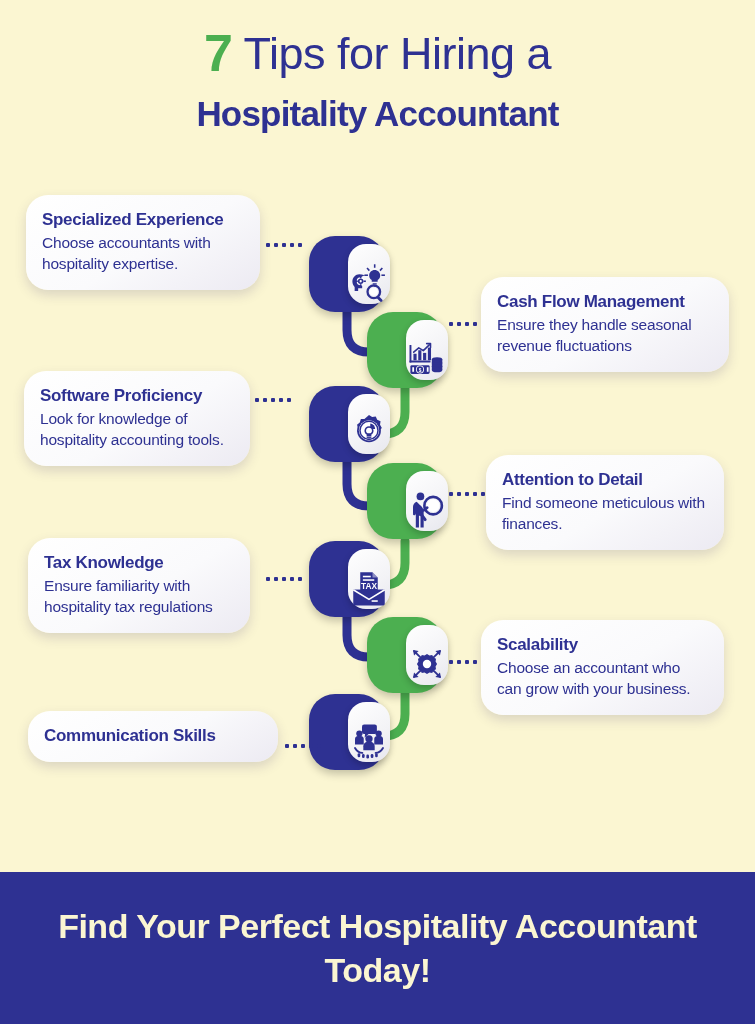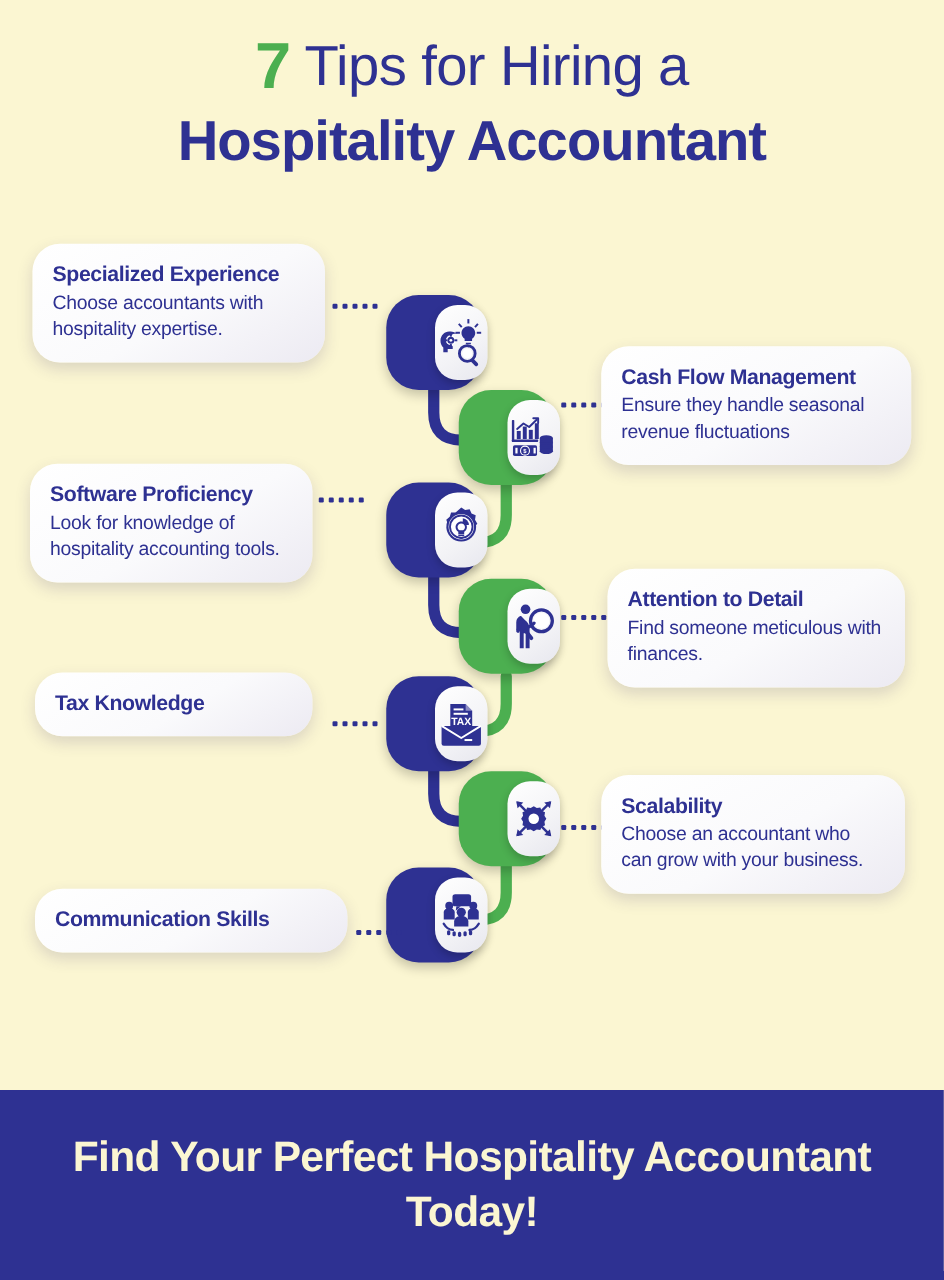--- a/index.html
+++ b/index.html
@@ -16,7 +16,7 @@
   .title-block { position:absolute; top:26px; left:0; width:755px; text-align:center; }
   .title-line1 { font-size:45px; font-weight:400; color:#2E3192; letter-spacing:-0.5px; line-height:54px; }
   .title-line1 .seven { color:#4CAF50; font-weight:800; font-size:52px; vertical-align:-2px; }
-  .title-line2 { font-size:45px; font-weight:800; color:#2E3192; letter-spacing:-0.8px; line-height:57px; margin-top:4px; }
+  .title-line2 { font-size:35px; font-weight:800; color:#2E3192; letter-spacing:-0.8px; line-height:57px; margin-top:4px; }
 
   
   .spine { position:absolute; left:0; top:0; width:755px; height:880px; pointer-events:none; }

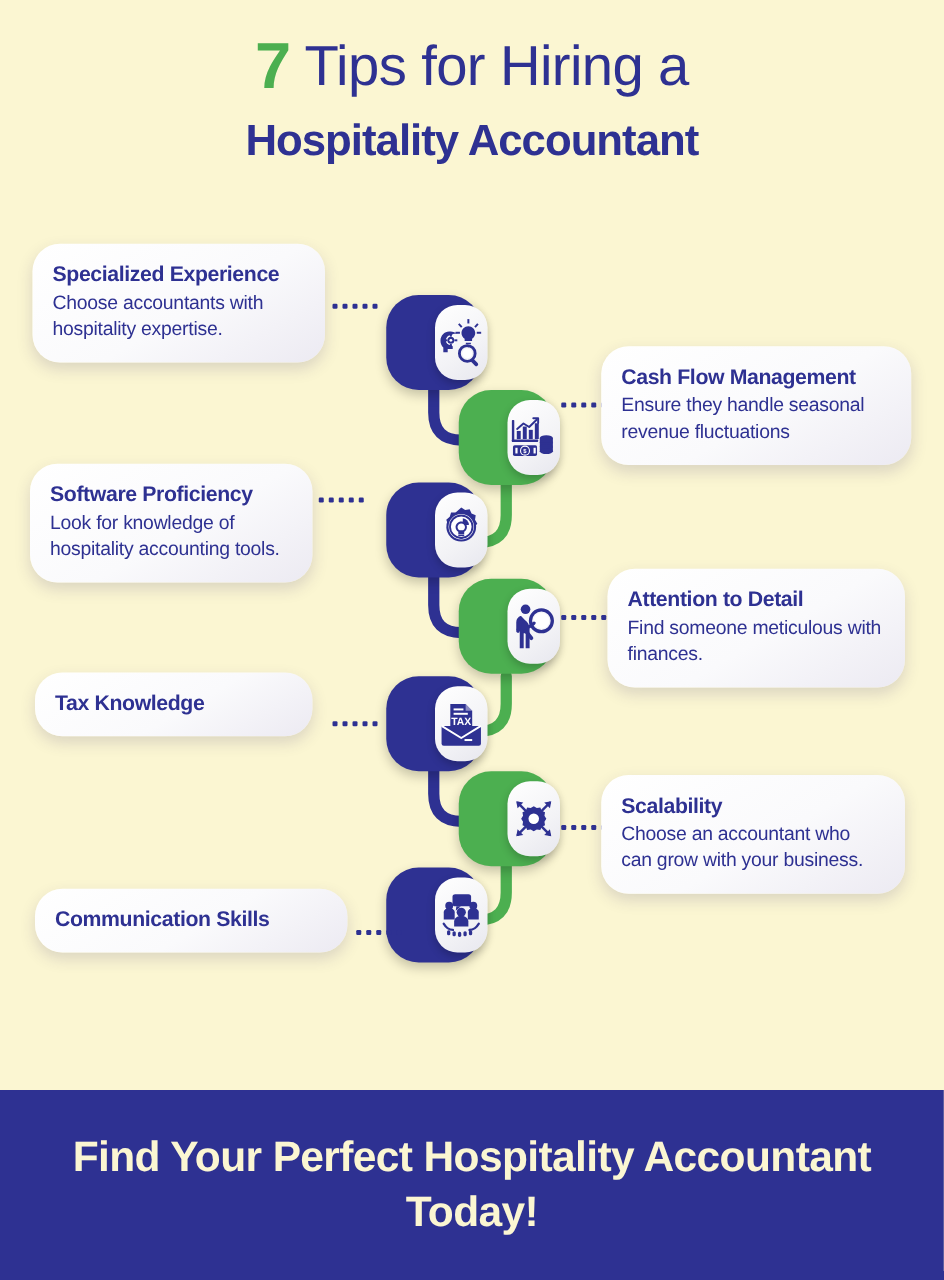--- a/index.html
+++ b/index.html
@@ -314,6 +314,7 @@
 
   <div class="card" style="left:28px; top:538px; width:222px;">
     <div class="c-title">Tax Knowledge</div>
+    <div class="c-body">Ensure familiarity with hospitality tax regulations</div>
   </div>
 
   <div class="card" style="left:481px; top:620px; width:243px;">

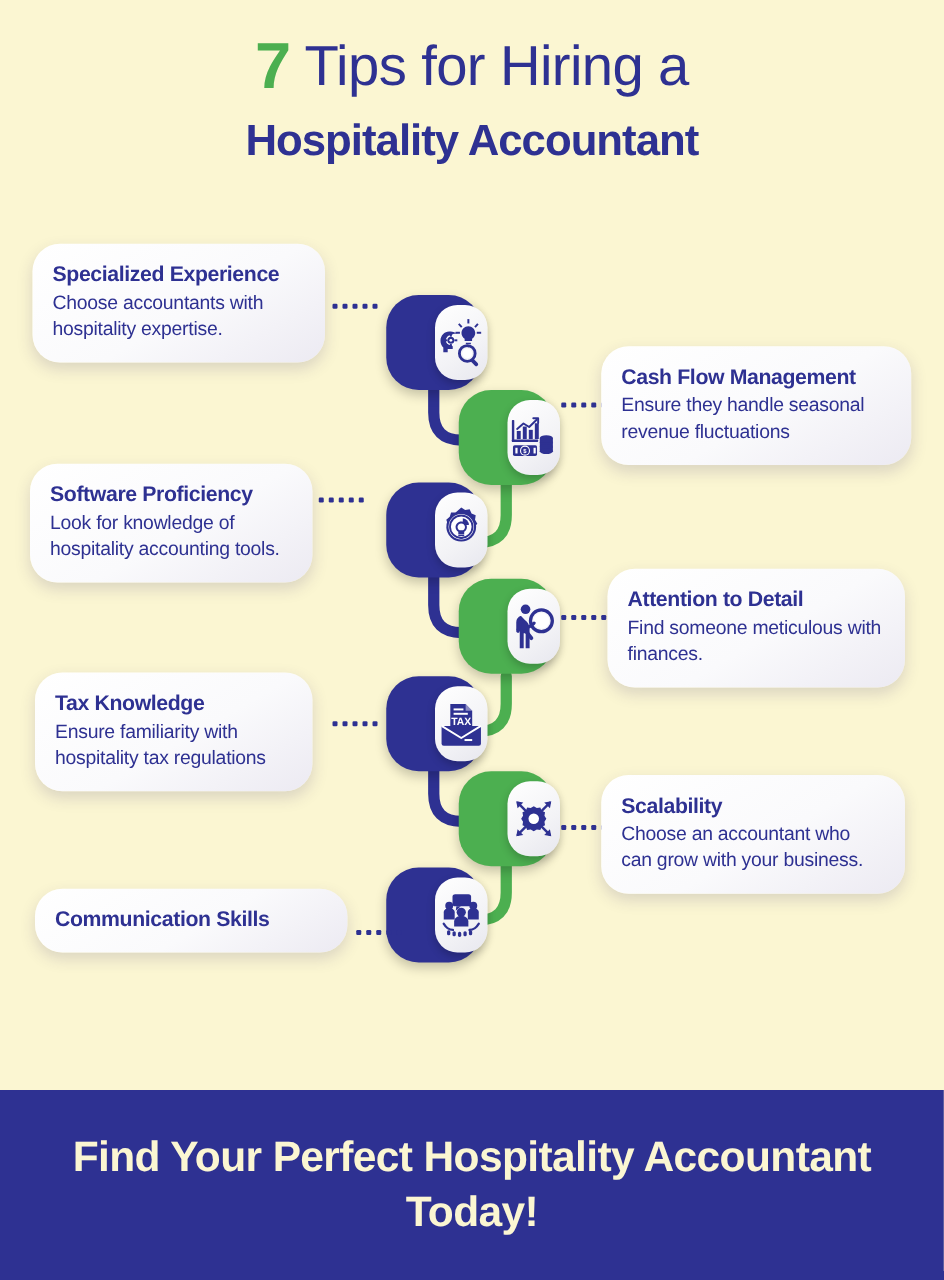--- a/index.html
+++ b/index.html
@@ -25,7 +25,7 @@
   .node .inner {
     width:60px; height:60px; border-radius:18px;
     background:linear-gradient(145deg,#ffffff 0%,#f3f3f6 60%,#e7e7ee 100%);
-    display:flex; align-items:center; justify-content:center;
+    display:flex; align-items:flex-end; justify-content:center;
     box-shadow:0 3px 7px rgba(0,0,0,0.22);
     margin-left:44px;
   }

